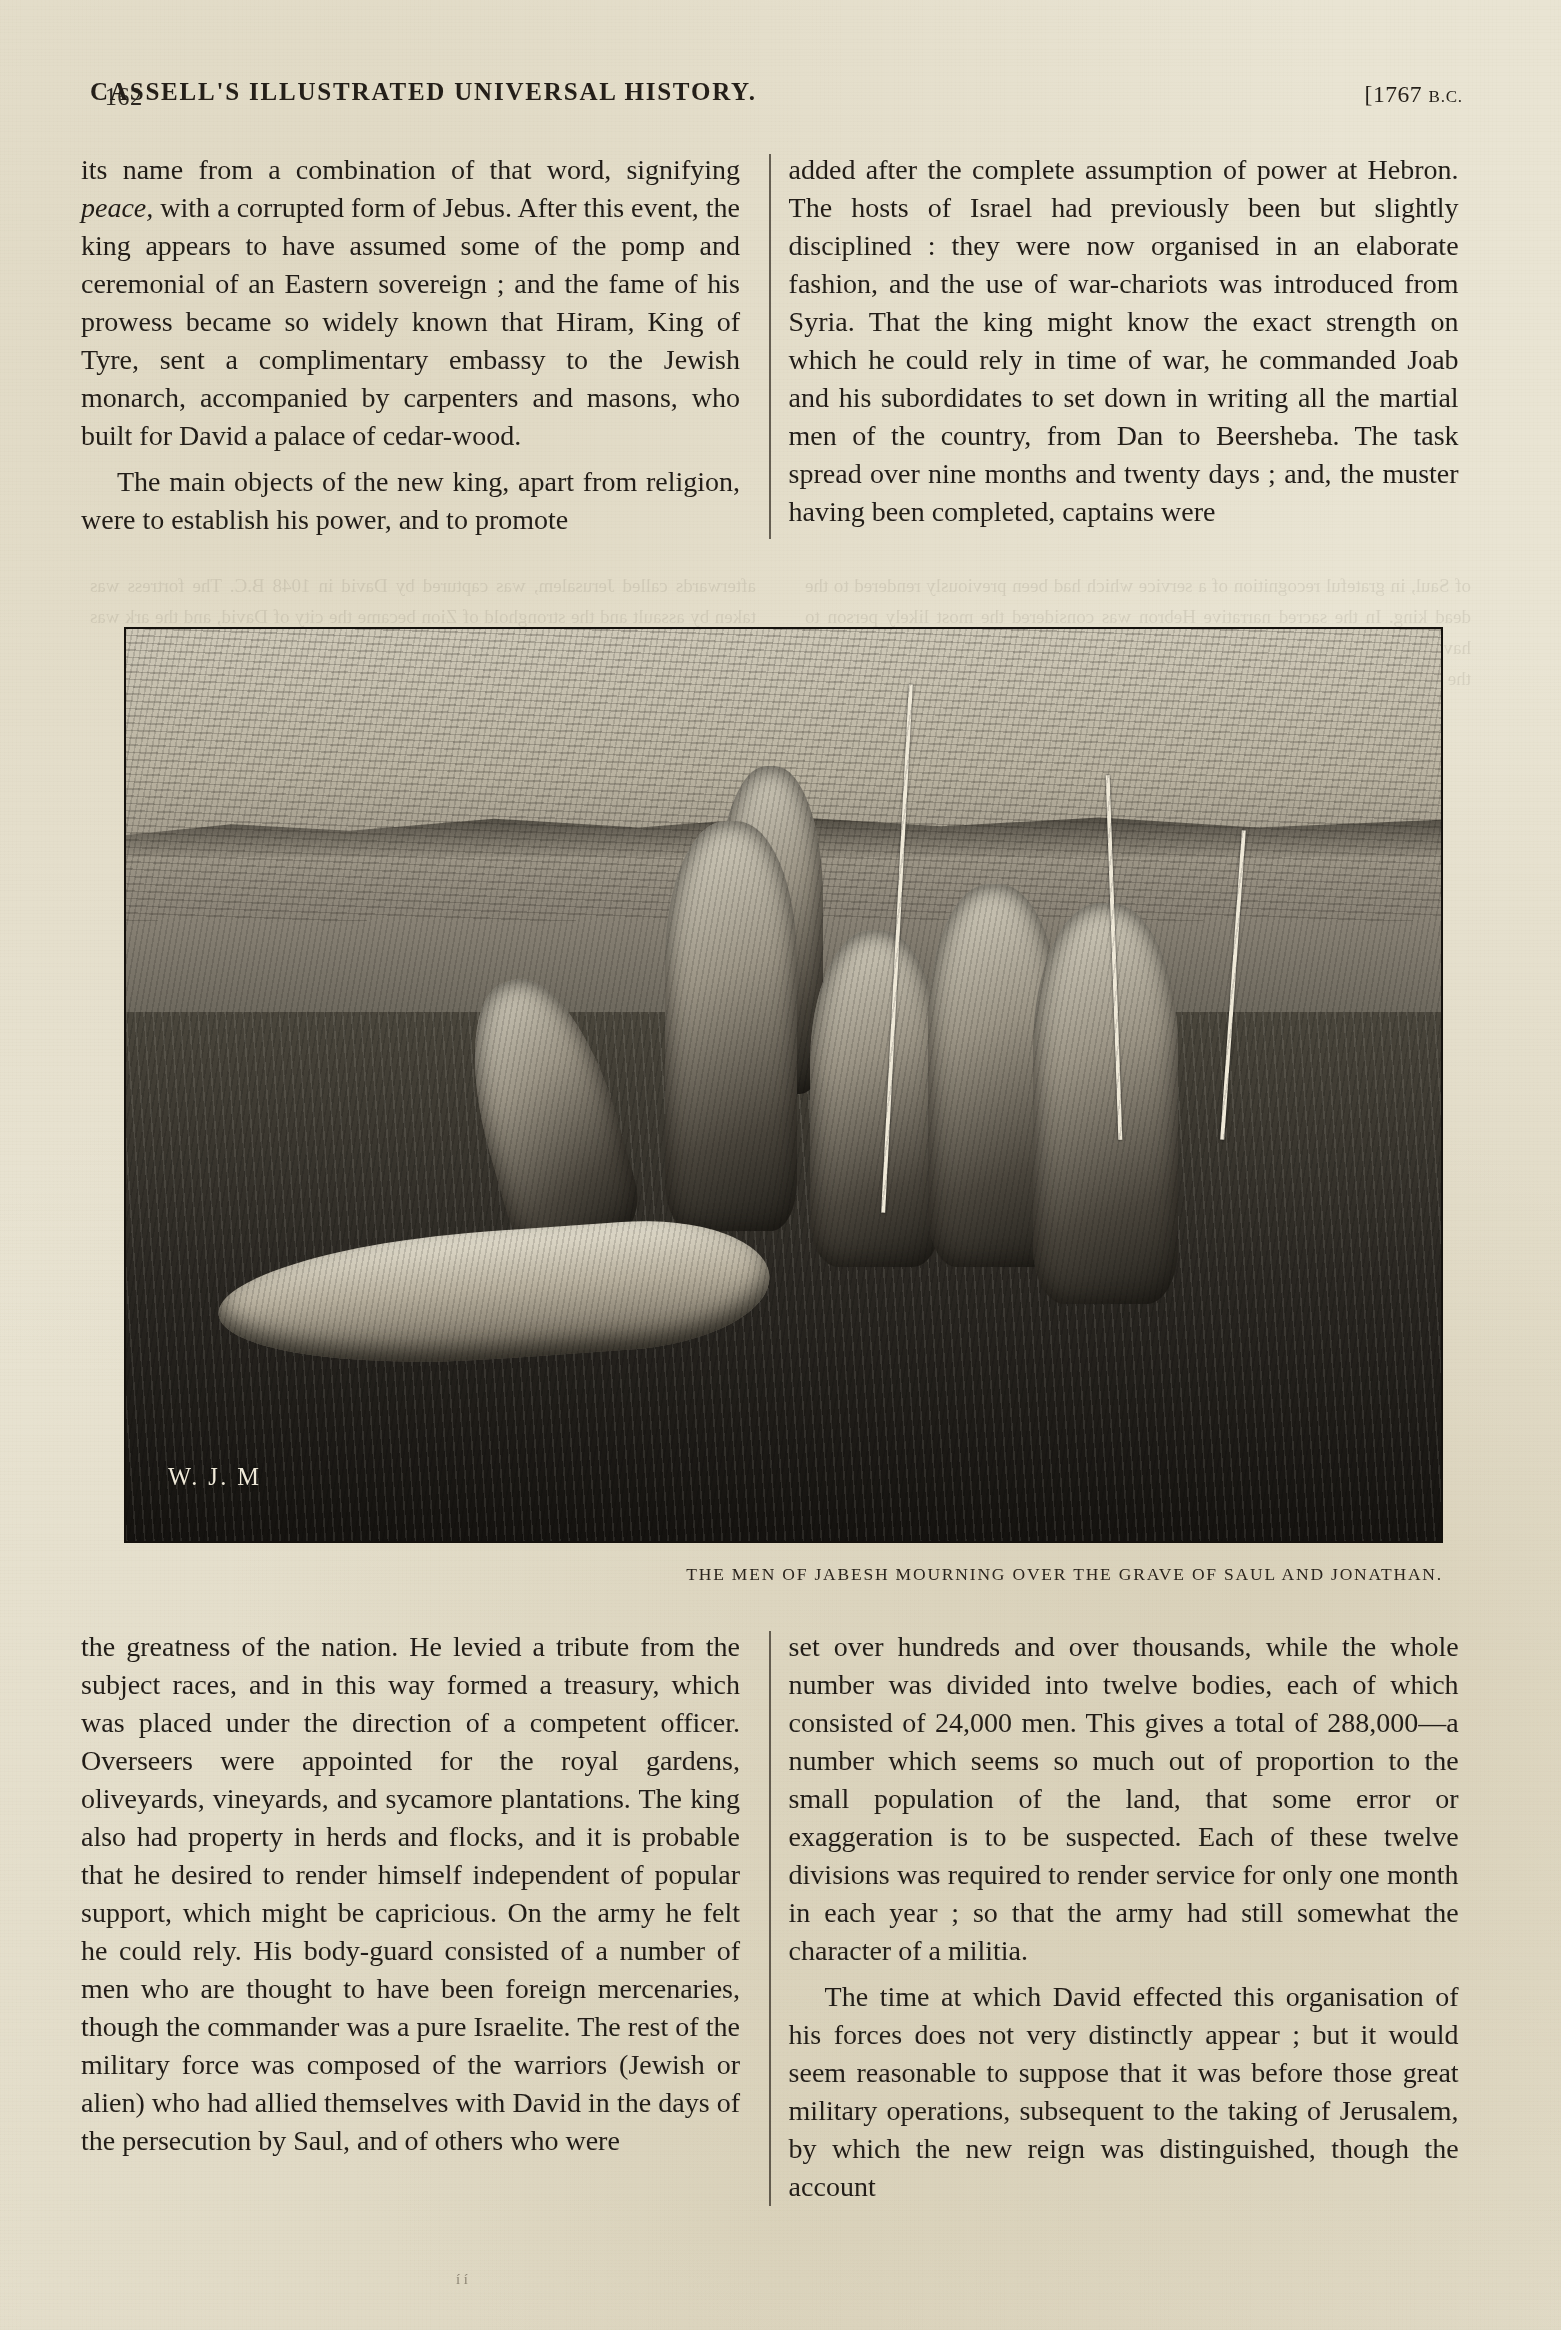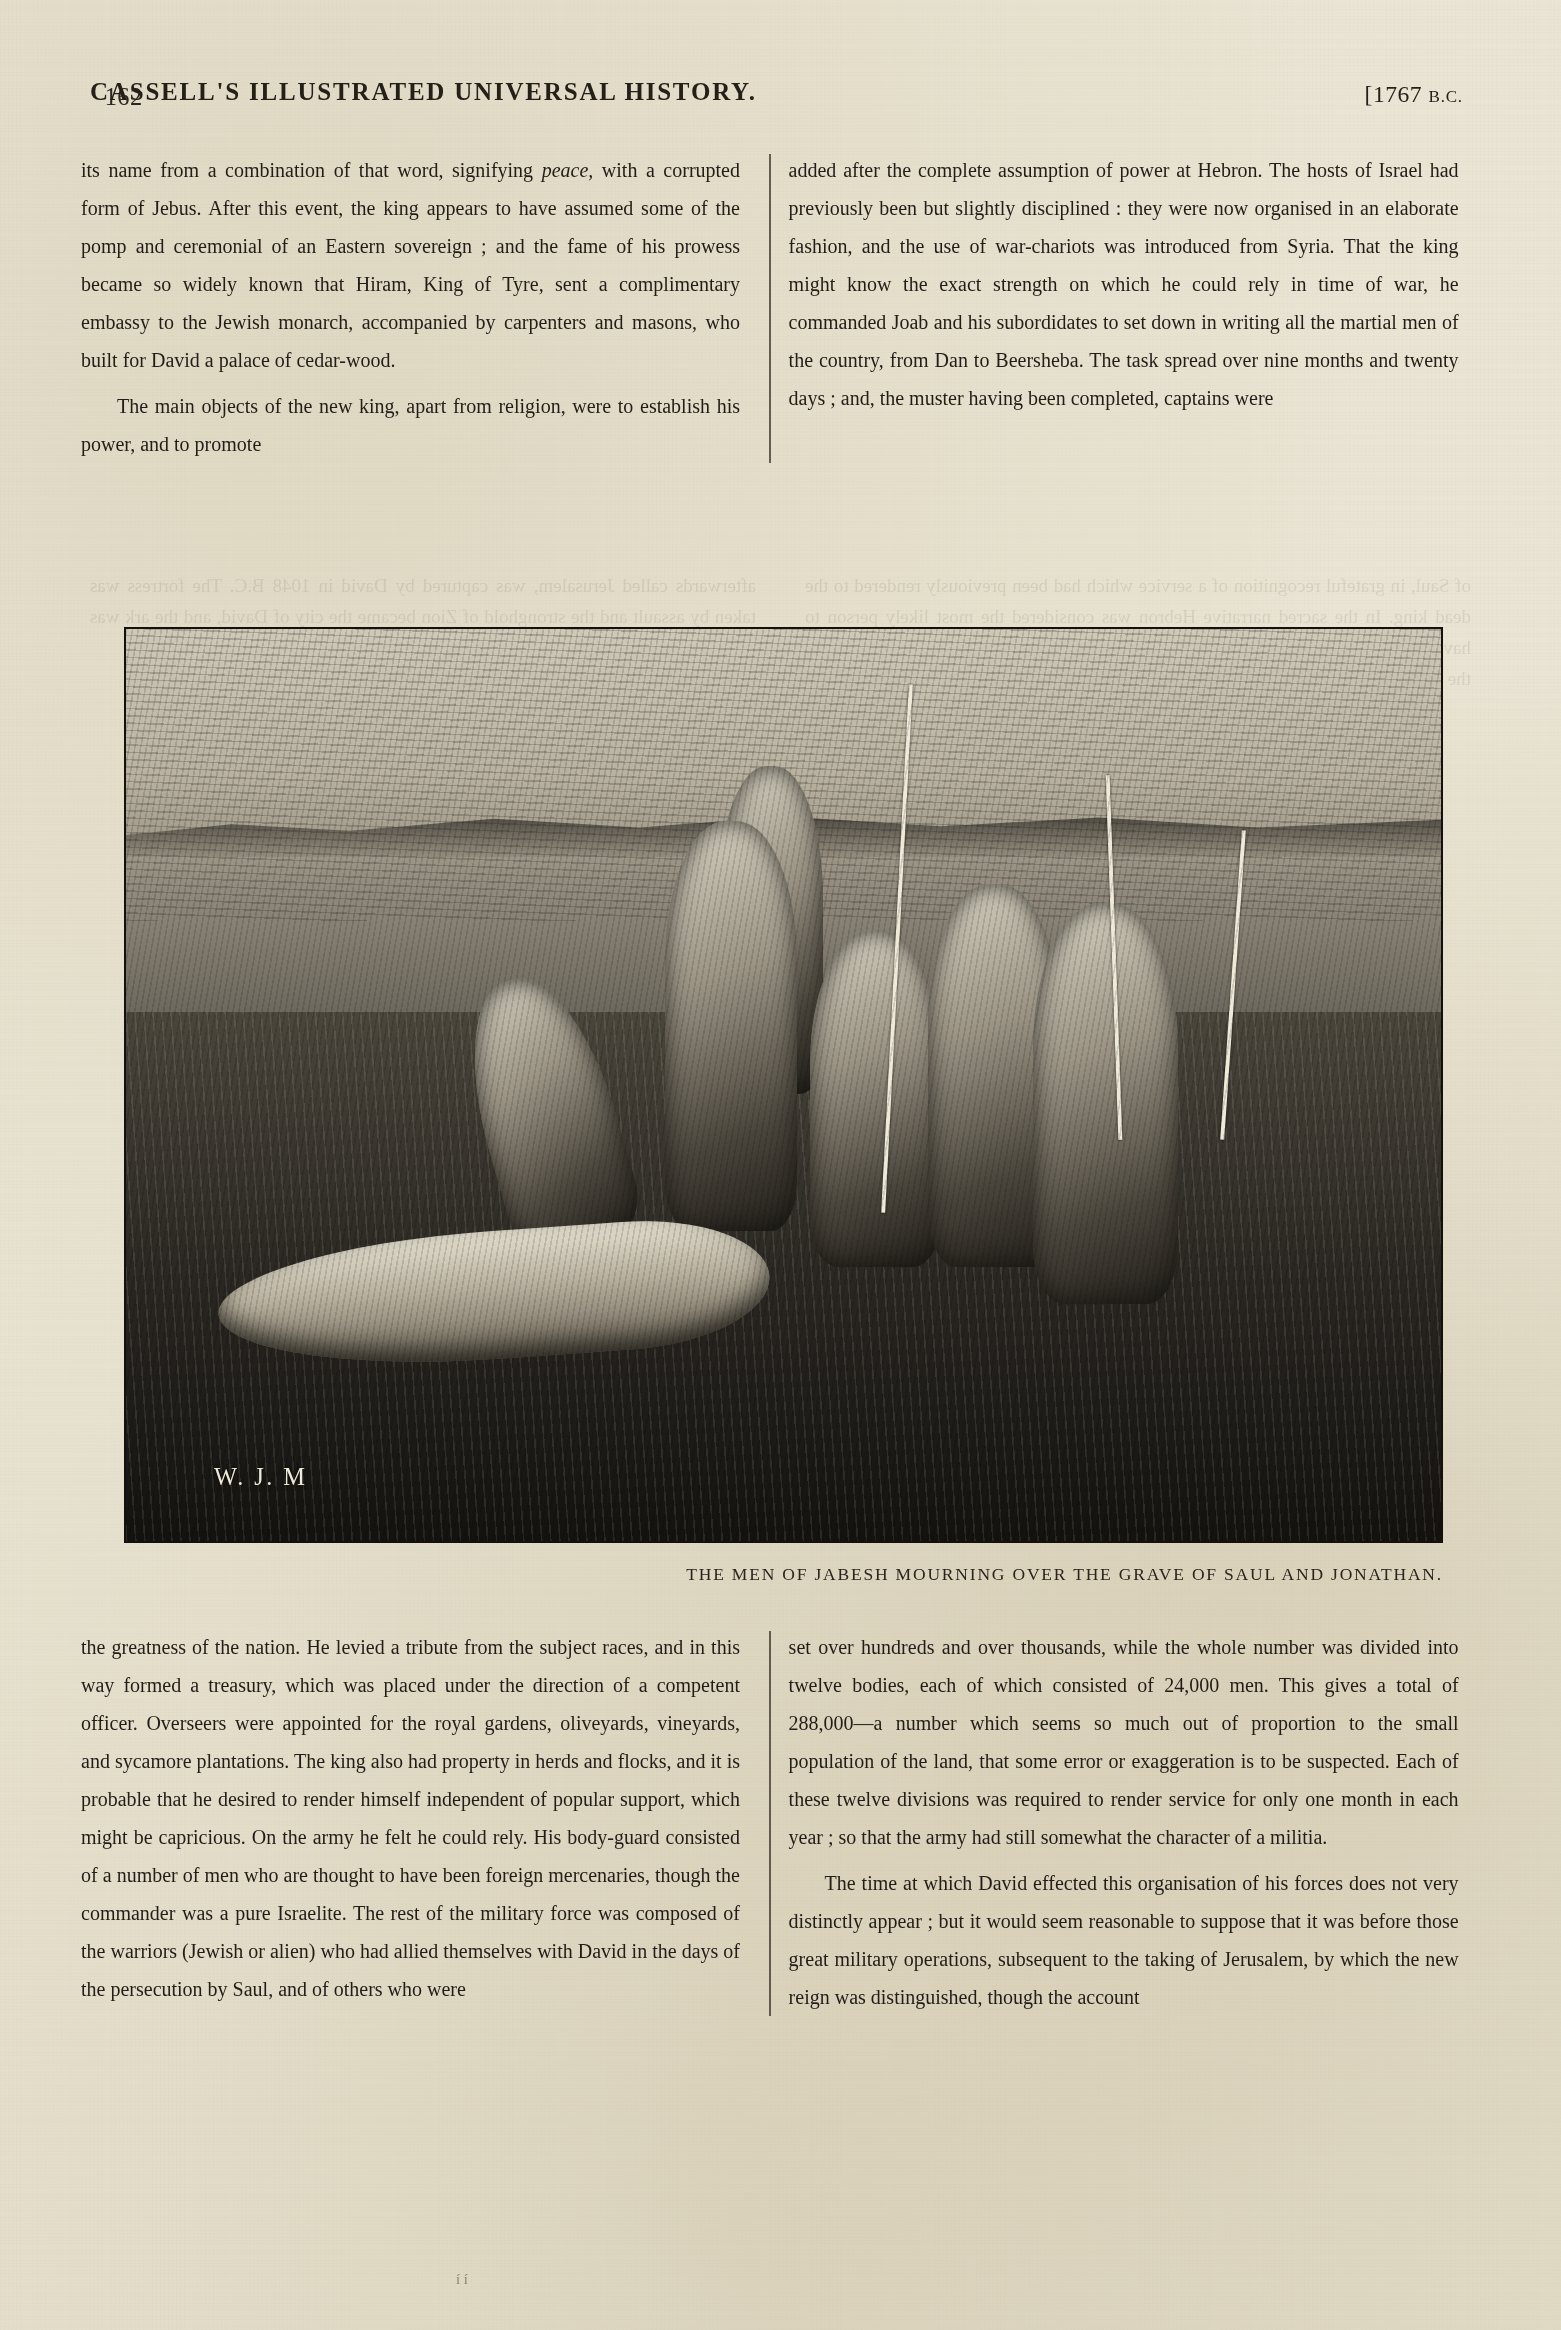--- a/index.html
+++ b/index.html
@@ -114,7 +114,7 @@
   }
   p {
     margin: 0;
-    font-size: 20px;
+    font-size: 28px;
     line-height: 38px;
     text-align: justify;
     color: #221d18;

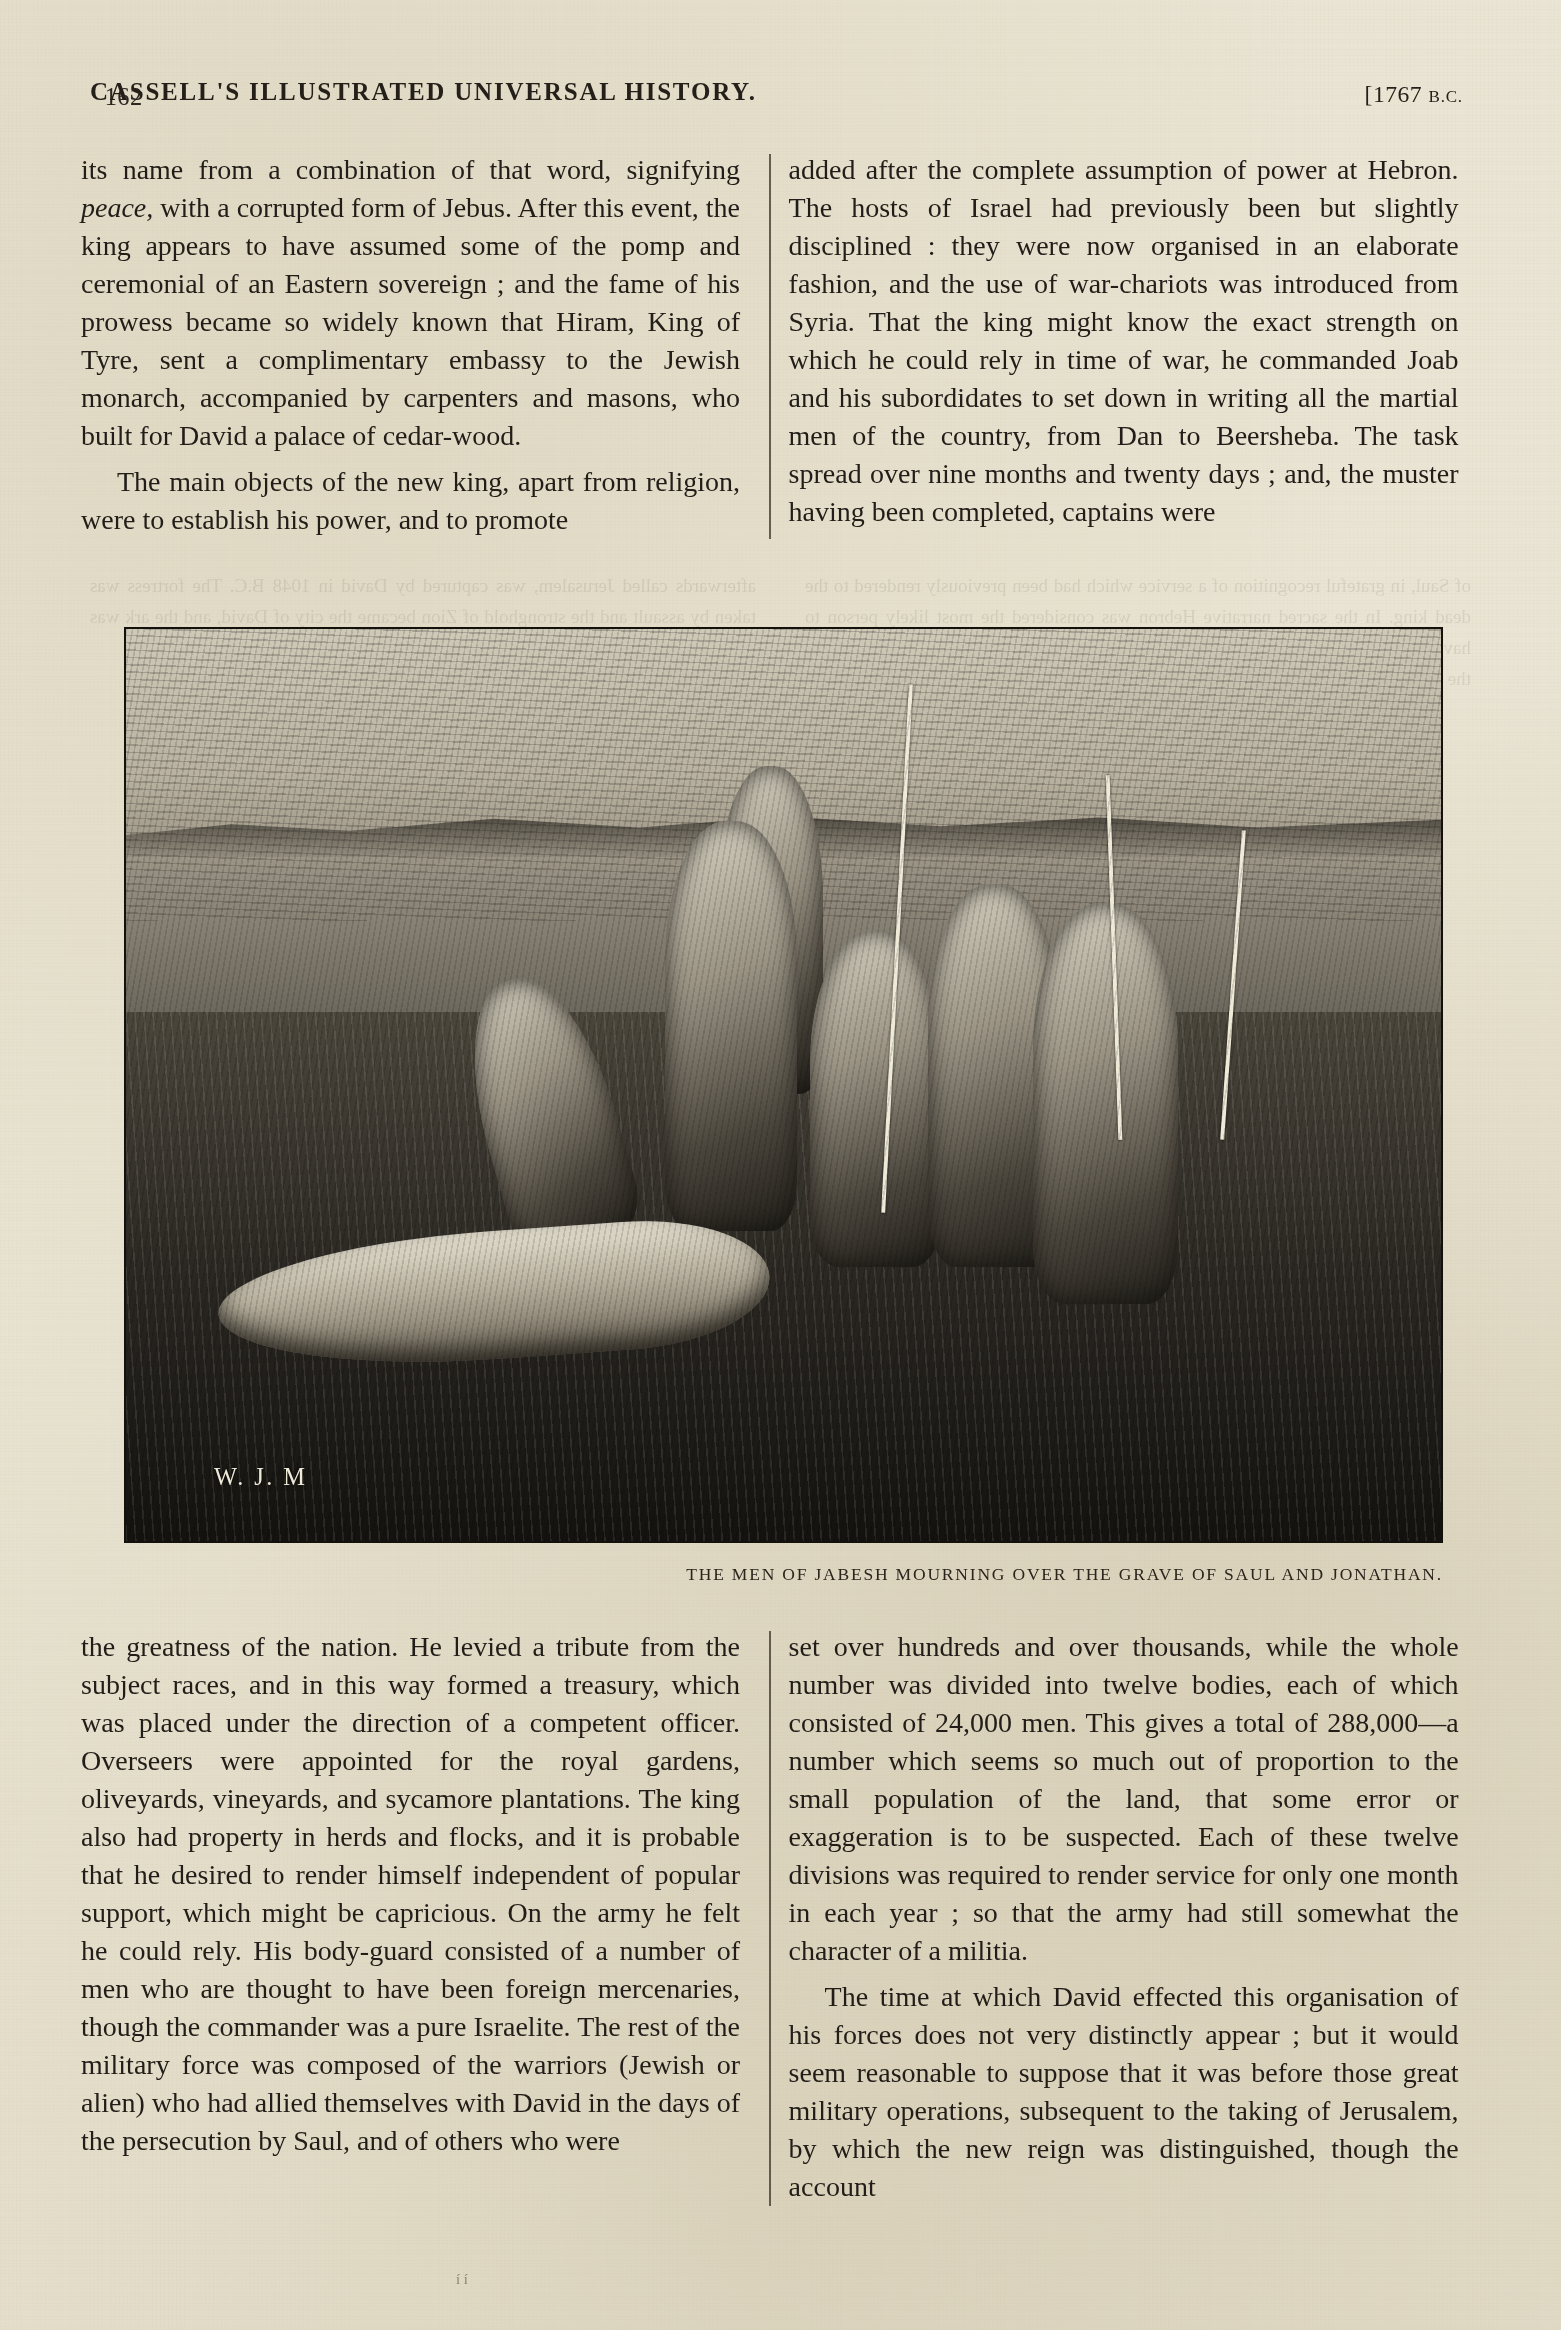--- a/index.html
+++ b/index.html
@@ -211,7 +211,6 @@
     letter-spacing: 2.4px;
     font-family: "Liberation Serif", serif;
     text-shadow: 0 0 4.9px rgba(0,0,0,0.9);
-    margin-left: 46px;
   }
   .fig-caption {
     margin-top: 21px;

